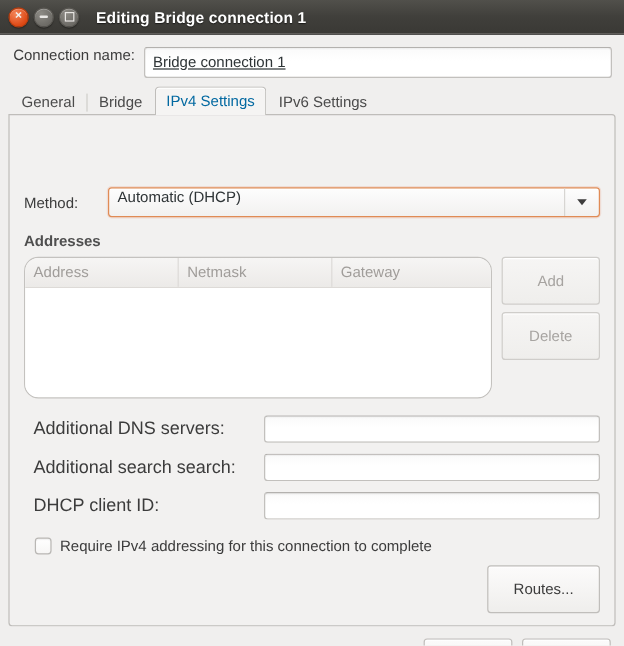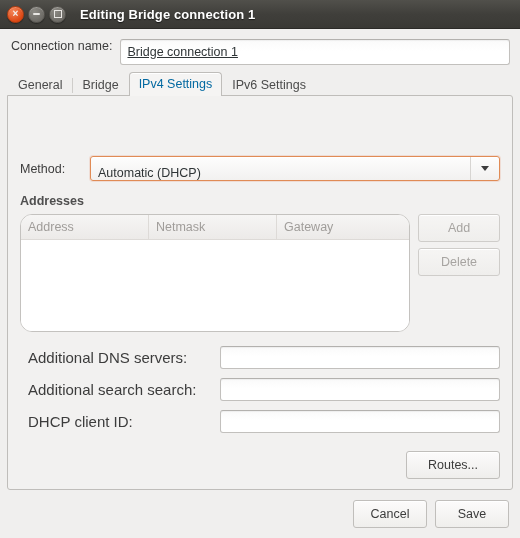--- a/index.html
+++ b/index.html
@@ -196,7 +196,7 @@
     border-radius: 3px;
     background: linear-gradient(to bottom, #fdfdfd, #f2f1f0);
     display: flex;
-    align-items: flex-end;
+    align-items: flex-start;
     position: relative;
     box-shadow: 0 0 0 1px rgba(221,72,20,.12), inset 0 1px 0 #ffffff;
     cursor: pointer;

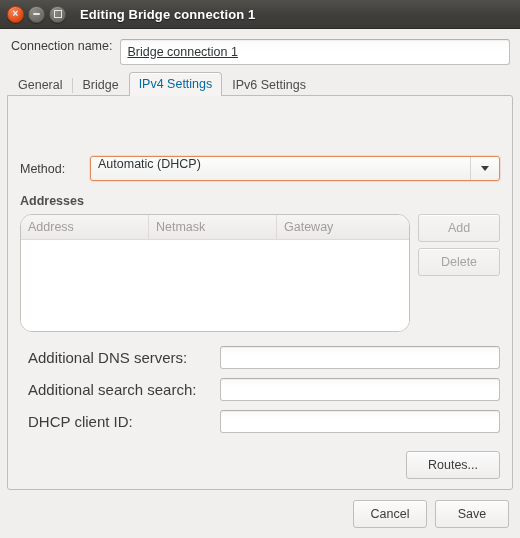--- a/index.html
+++ b/index.html
@@ -275,7 +275,7 @@
     flex: none;
   }
   .btn {
-    height: 28px;
+    height: 40px;
     box-sizing: border-box;
     border: 1px solid #c0bebb;
     border-radius: 3px;

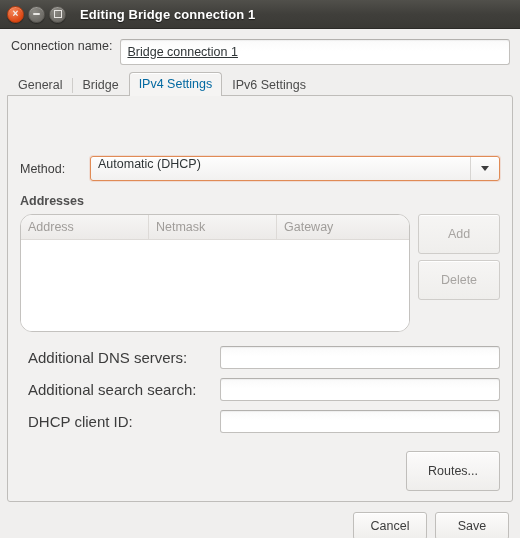--- a/index.html
+++ b/index.html
@@ -443,6 +443,10 @@
           <input class="field-input" type="text" value="" style="">
         </div>
 
+        <div class="check-row">
+          <div class="checkbox"></div>
+          <div class="check-label">Require IPv4 addressing for this connection to complete</div>
+        </div>
 
         <div class="routes-row">
           <button class="btn btn-routes">Routes...</button>

